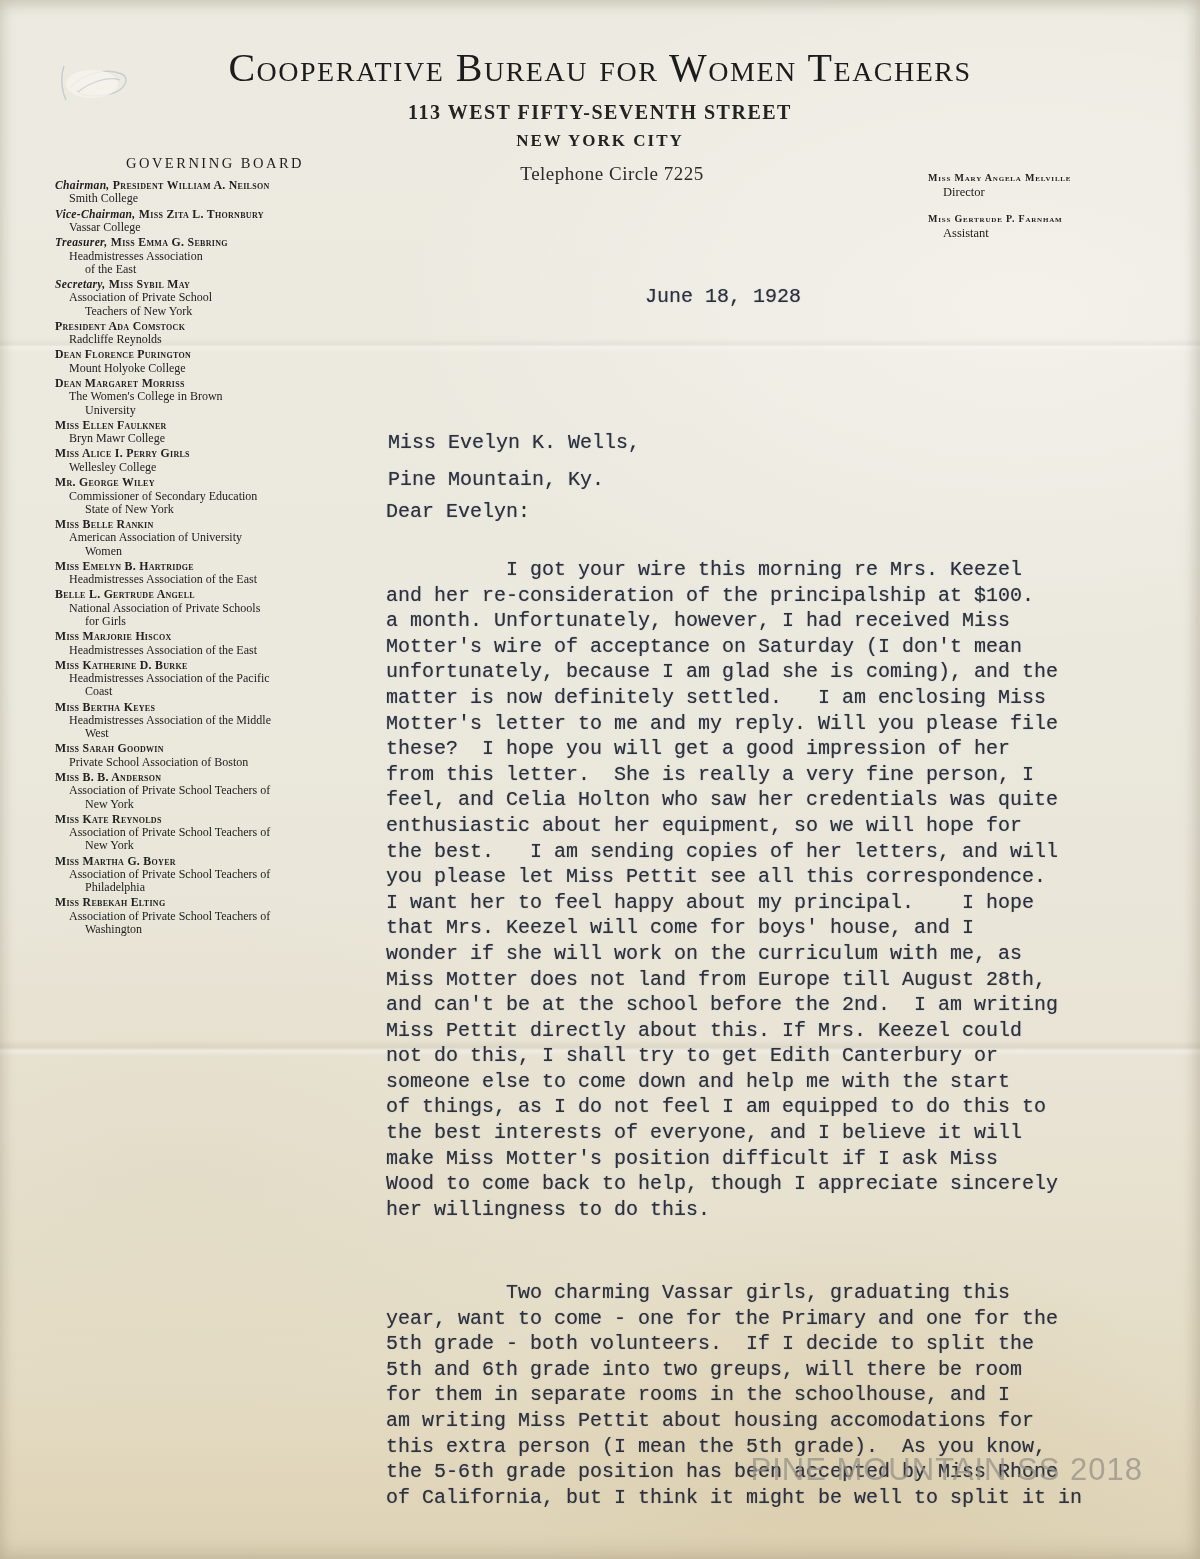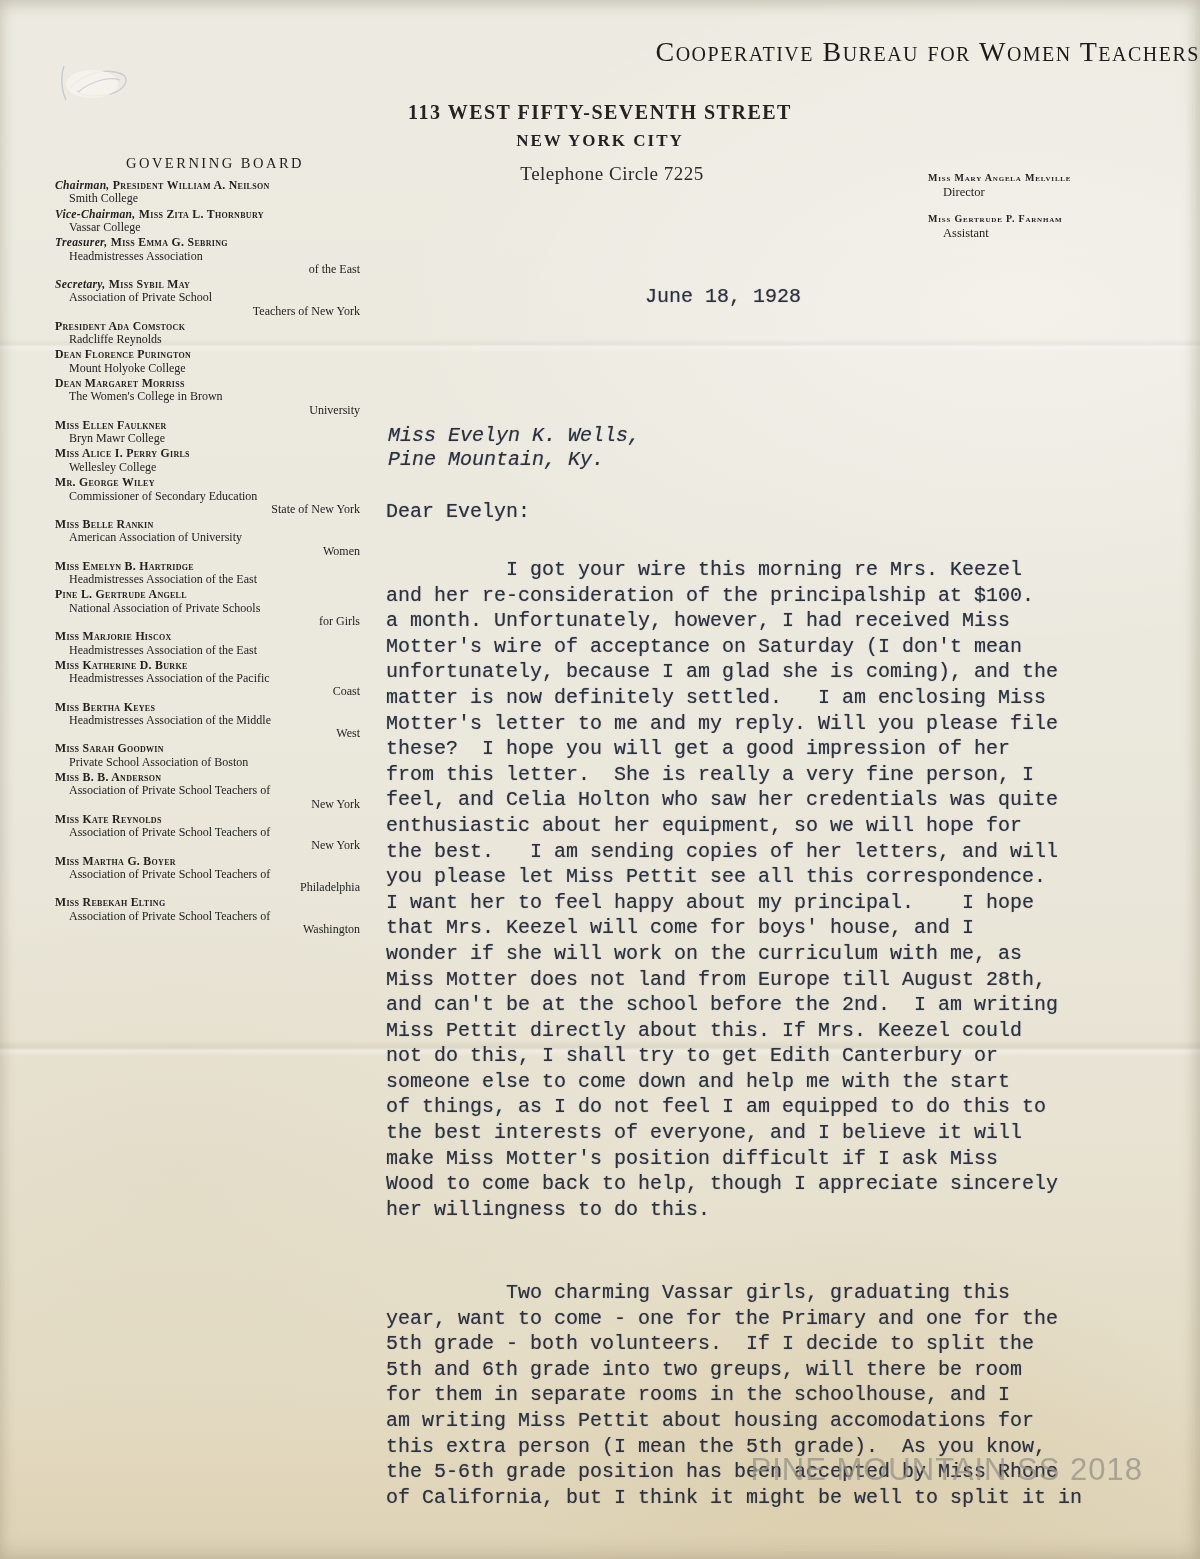--- a/index.html
+++ b/index.html
@@ -29,10 +29,10 @@
 
   
   .lh-title{
-    position:absolute;top:36px;left:0;width:100%;
-    text-align:right;
+    position:absolute;top:44px;left:0;width:100%;
+    text-align:center;
     font-variant:small-caps;
-    font-size:28px;letter-spacing:1.5px;
+    font-size:40px;letter-spacing:1.5px;
     color:#1c1c1c;
     white-space:nowrap;
   }

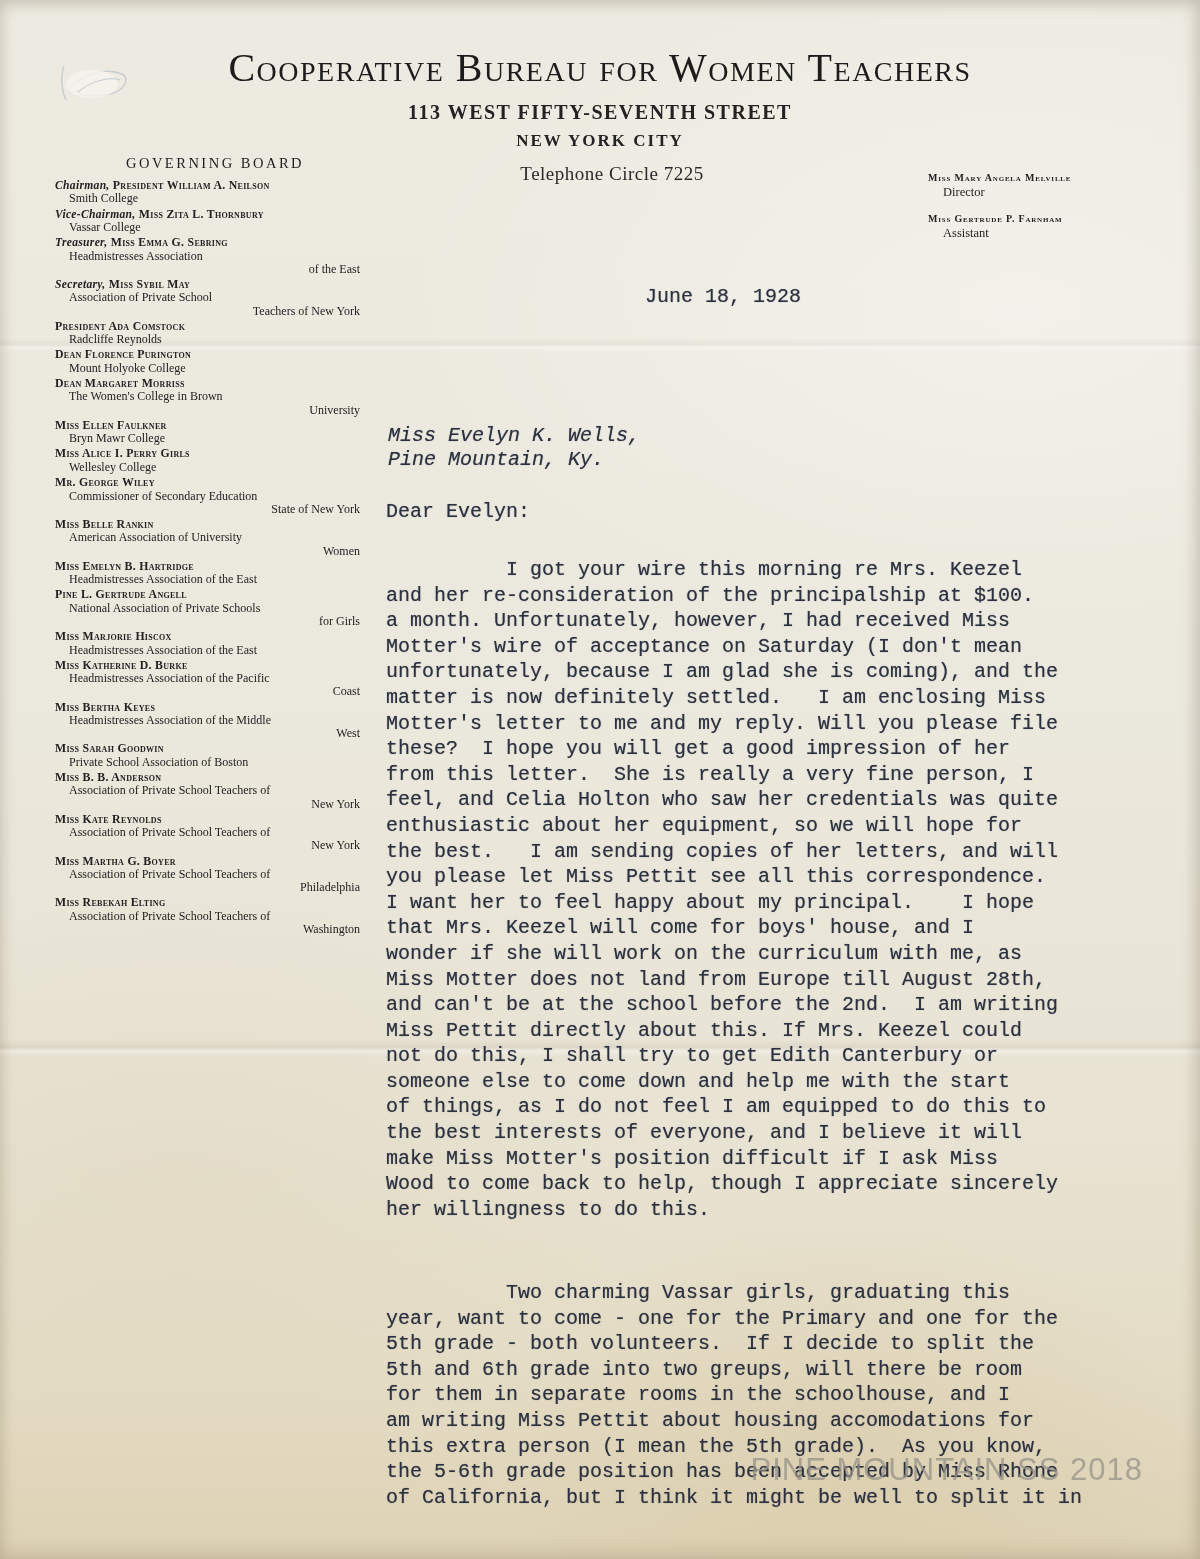--- a/index.html
+++ b/index.html
@@ -65,7 +65,7 @@
   .member-name{font-variant:small-caps;font-weight:bold;font-size:11.8px;letter-spacing:0.3px;}
   .member-role{font-style:italic;font-weight:bold;font-variant:normal;font-size:11.6px;margin-top:46px;}
   .aff{font-size:12px;line-height:13.2px;padding-left:14px;}
-  .aff.a2{padding-left:30px;text-align:right;}
+  .aff.a2{padding-left:30px;}
 
   
   .typed{

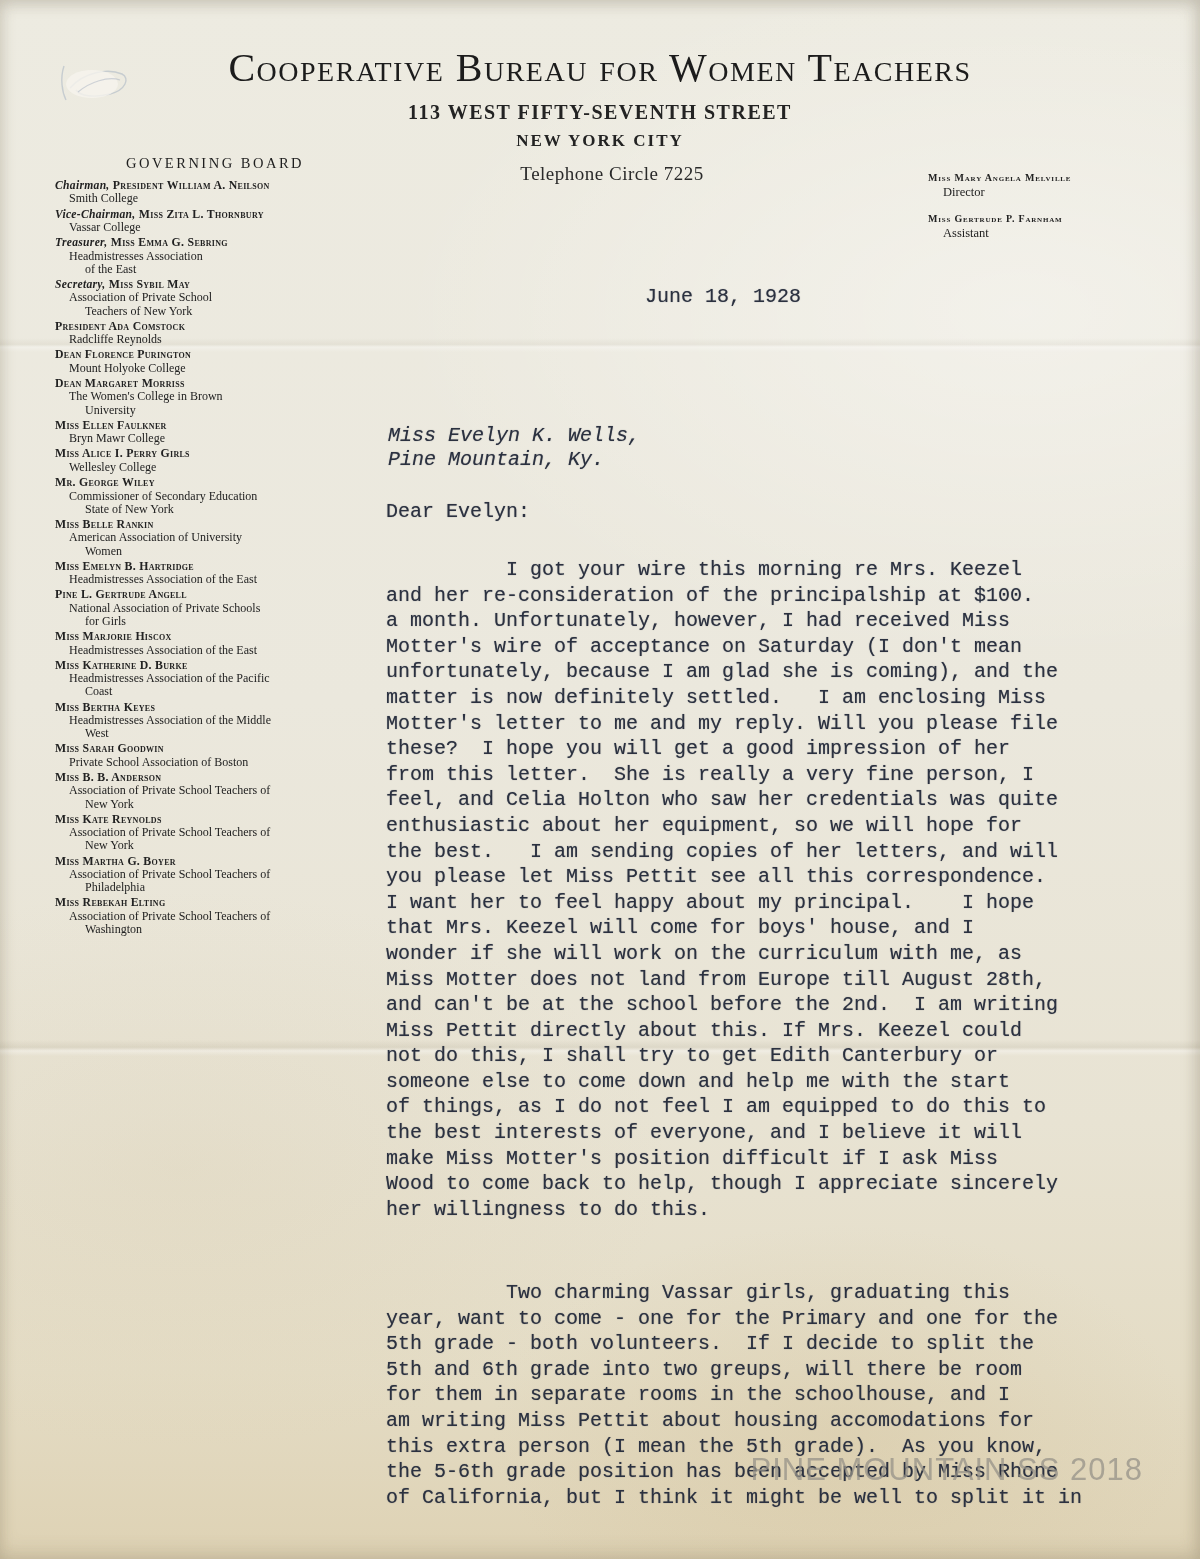--- a/index.html
+++ b/index.html
@@ -77,7 +77,7 @@
     line-height:25.6px;
   }
   .date-line{position:absolute;left:645px;top:284px;}
-  .recipient{position:absolute;left:388px;top:424px;line-height:24px;font-style:italic;}
+  .recipient{position:absolute;left:388px;top:424px;line-height:37px;}
   .salutation{position:absolute;left:386px;top:499px;}
   .para-1{position:absolute;left:386px;top:557px;}
   .para-2{position:absolute;left:386px;top:1280px;}

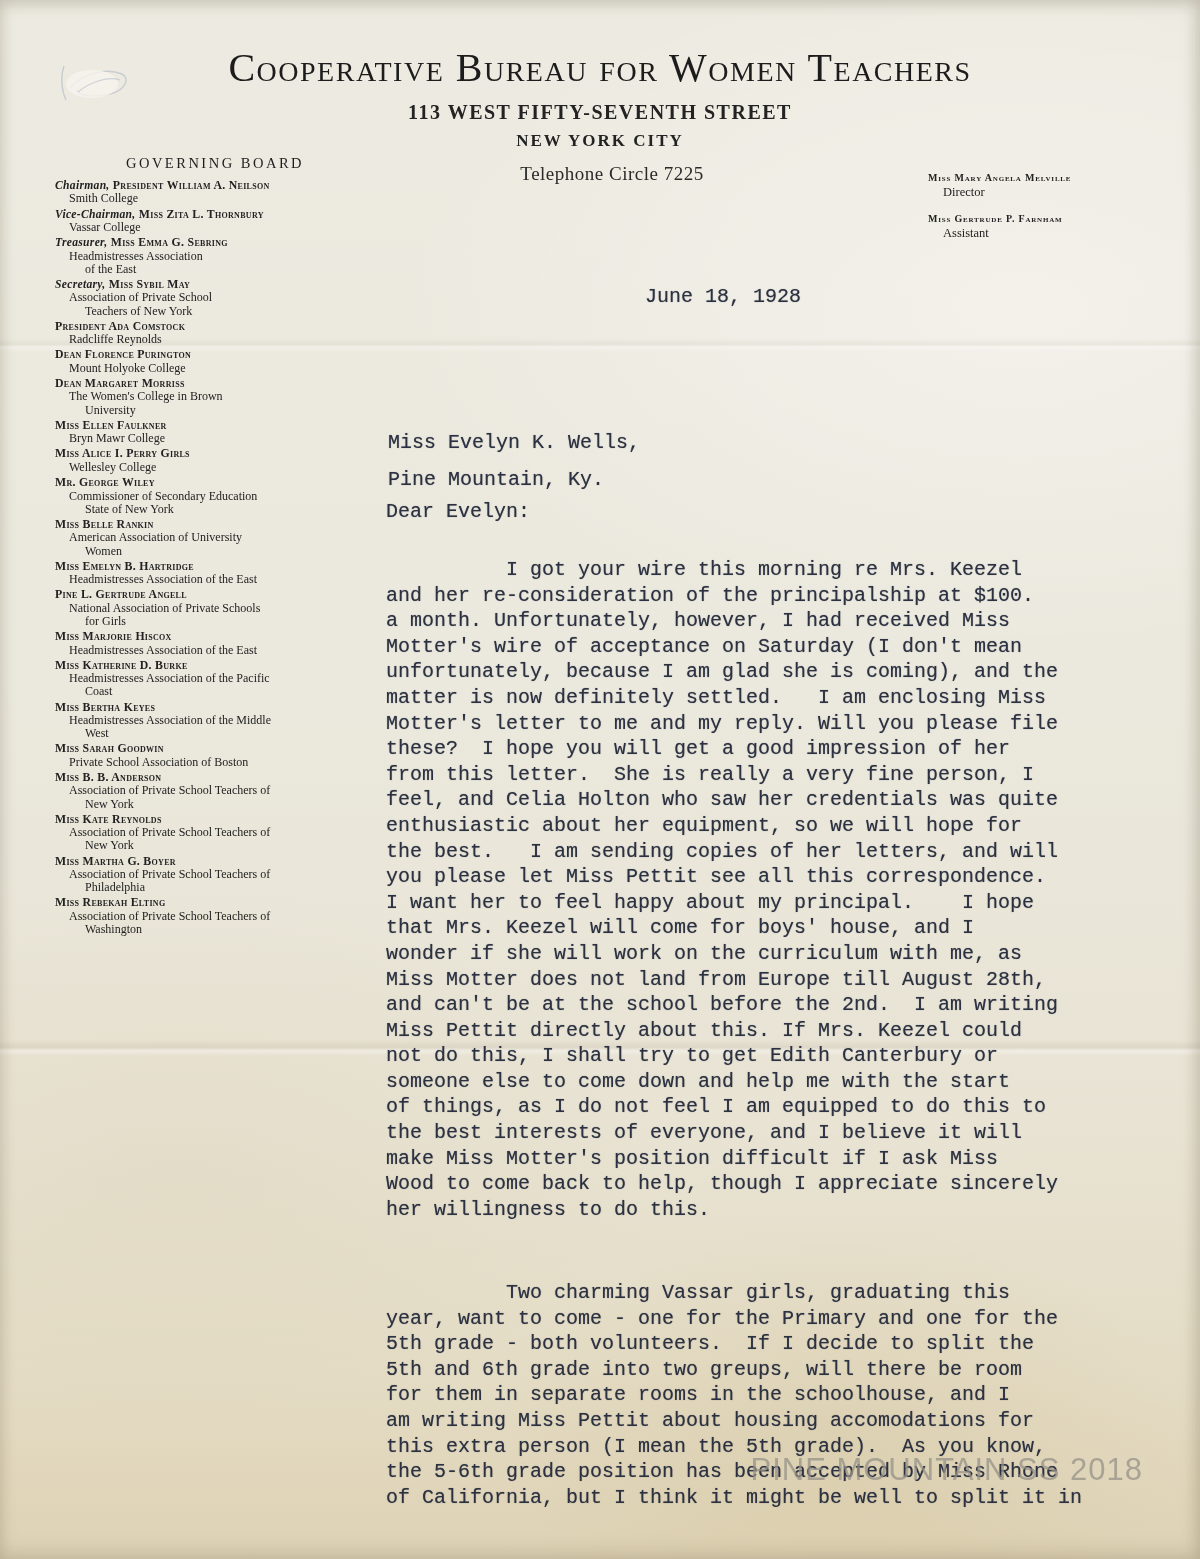--- a/index.html
+++ b/index.html
@@ -179,7 +179,7 @@
           <div class="aff">Headmistresses Association of the East</div>
         </div>
         <div class="member">
-          <div class="member-name">Pine L. Gertrude Angell</div>
+          <div class="member-name">Belle L. Gertrude Angell</div>
           <div class="aff">National Association of Private Schools</div>
           <div class="aff a2">for Girls</div>
         </div>

